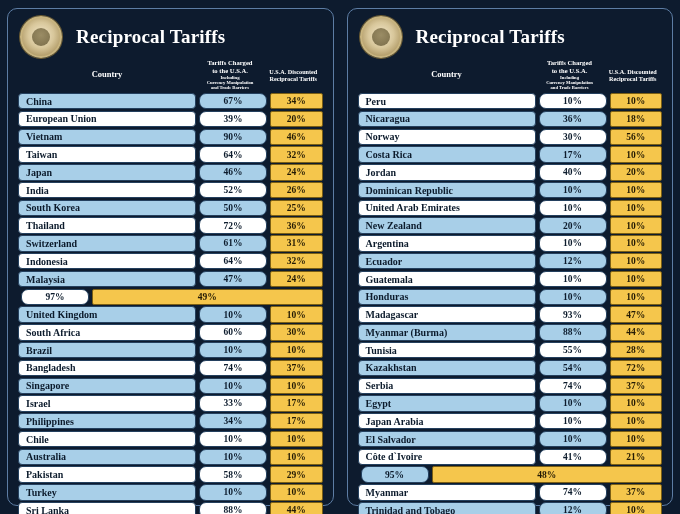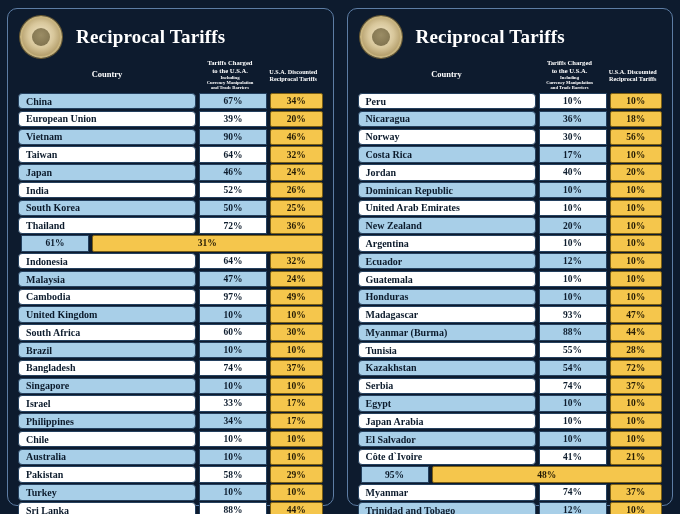--- a/index.html
+++ b/index.html
@@ -147,7 +147,7 @@
     margin-left: 3px;
     background: #a8cfe8;
     border: 1px solid #24405e;
-    border-radius: 0;
+    border-radius: 7px;
     color: #0c1b2c;
     font-size: 9.5px;
     font-weight: 700;

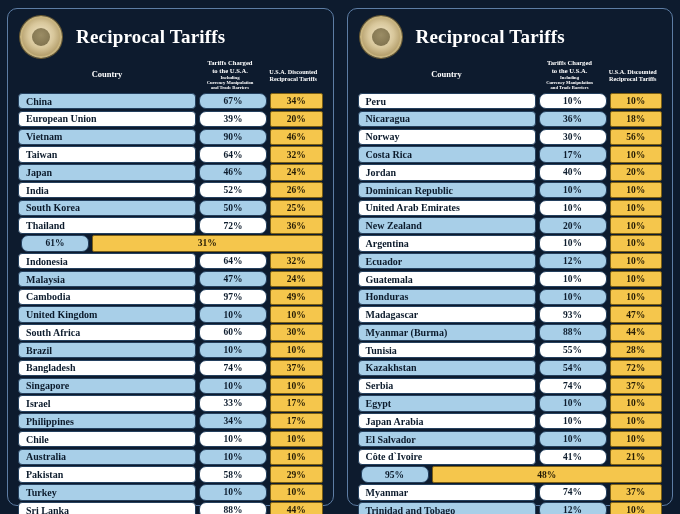--- a/index.html
+++ b/index.html
@@ -240,6 +240,7 @@
           <div class="cell-right">36%</div>
         </div>
         <div class="row">
+          <div class="cell-country">Switzerland</div>
           <div class="cell-mid">61%</div>
           <div class="cell-right">31%</div>
         </div>

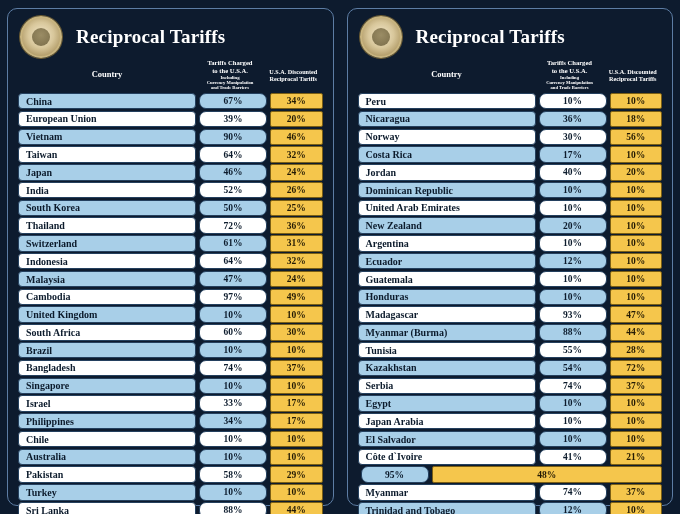--- a/index.html
+++ b/index.html
@@ -255,7 +255,6 @@
           <div class="cell-right">24%</div>
         </div>
         <div class="row">
-          <div class="cell-country white">Cambodia</div>
           <div class="cell-mid white">97%</div>
           <div class="cell-right">49%</div>
         </div>

